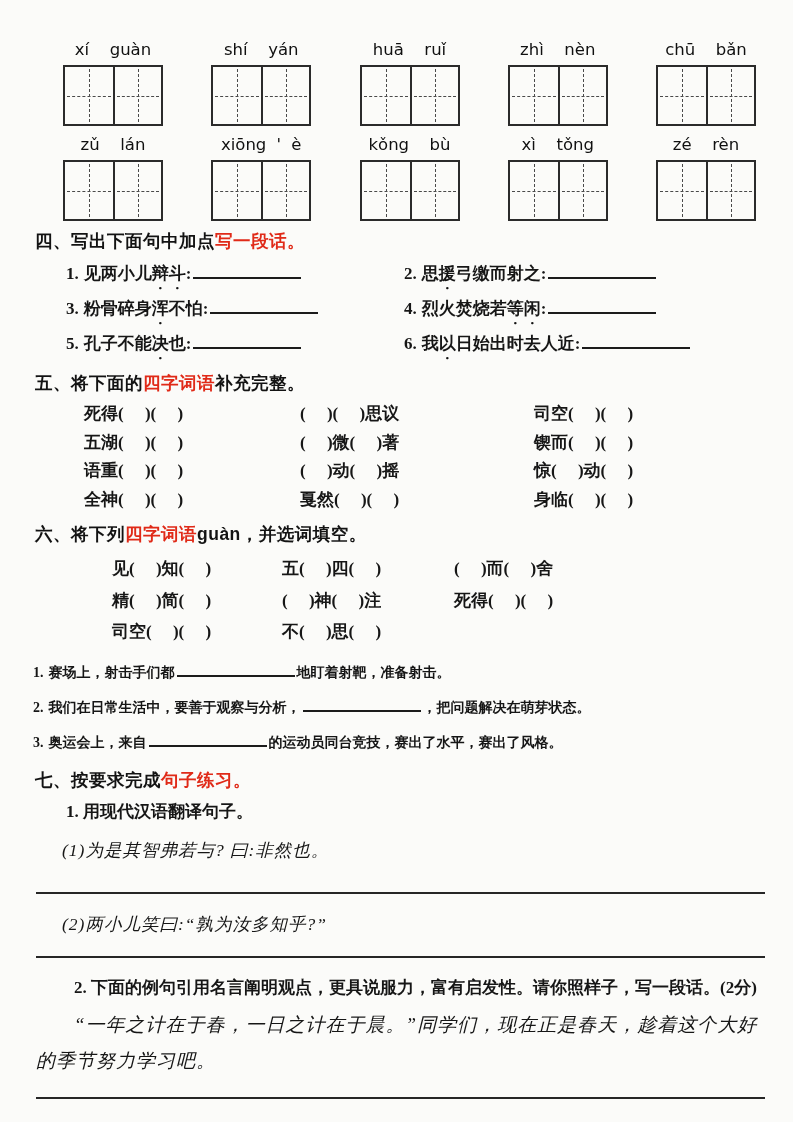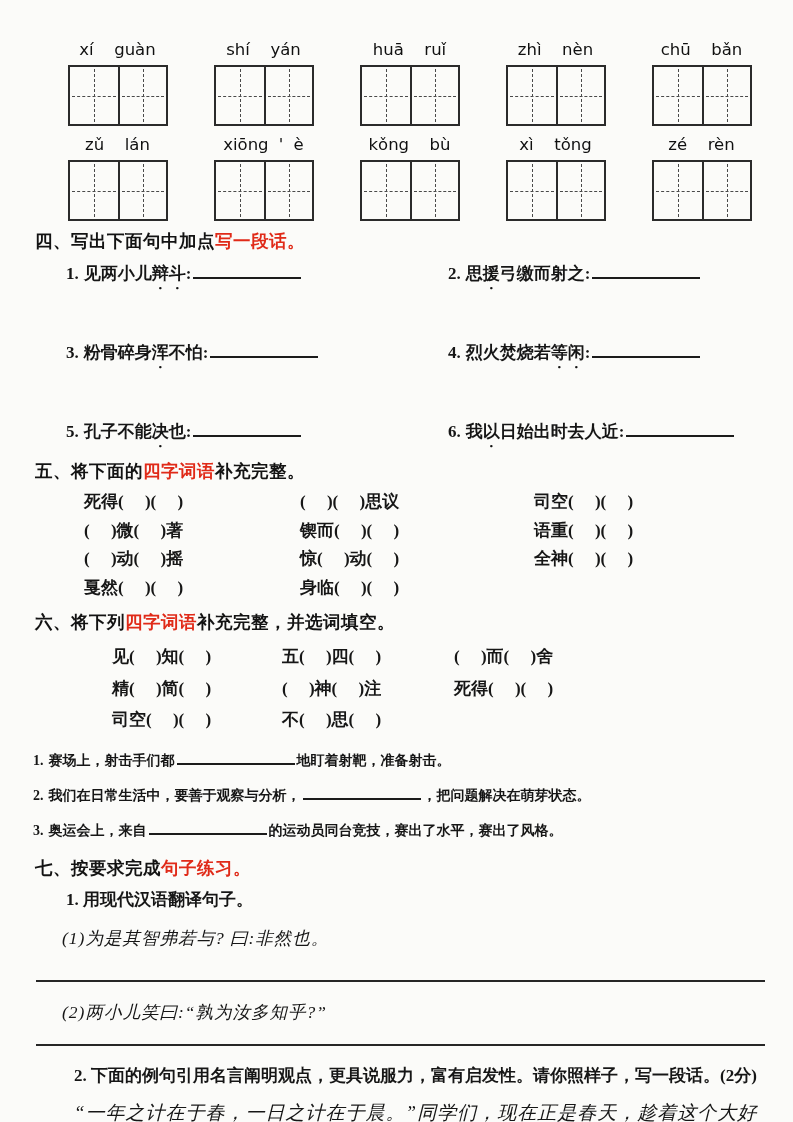--- a/index.html
+++ b/index.html
@@ -14,7 +14,7 @@
   .page { width: 793px; height: 1122px; padding-top: 40px; overflow: hidden; }
 
   
-  .pinyin-row { display: flex; justify-content: center; padding: 0 36px 0 62px; gap: 44px; }
+  .pinyin-row { display: flex; justify-content: space-between; padding: 0 36px 0 62px; gap: 44px; }
   .pinyin-row + .pinyin-row { margin-top: 9px; }
   .pinyin-group { width: 102px; display: flex; flex-direction: column; align-items: center; }
   .pinyin-label {

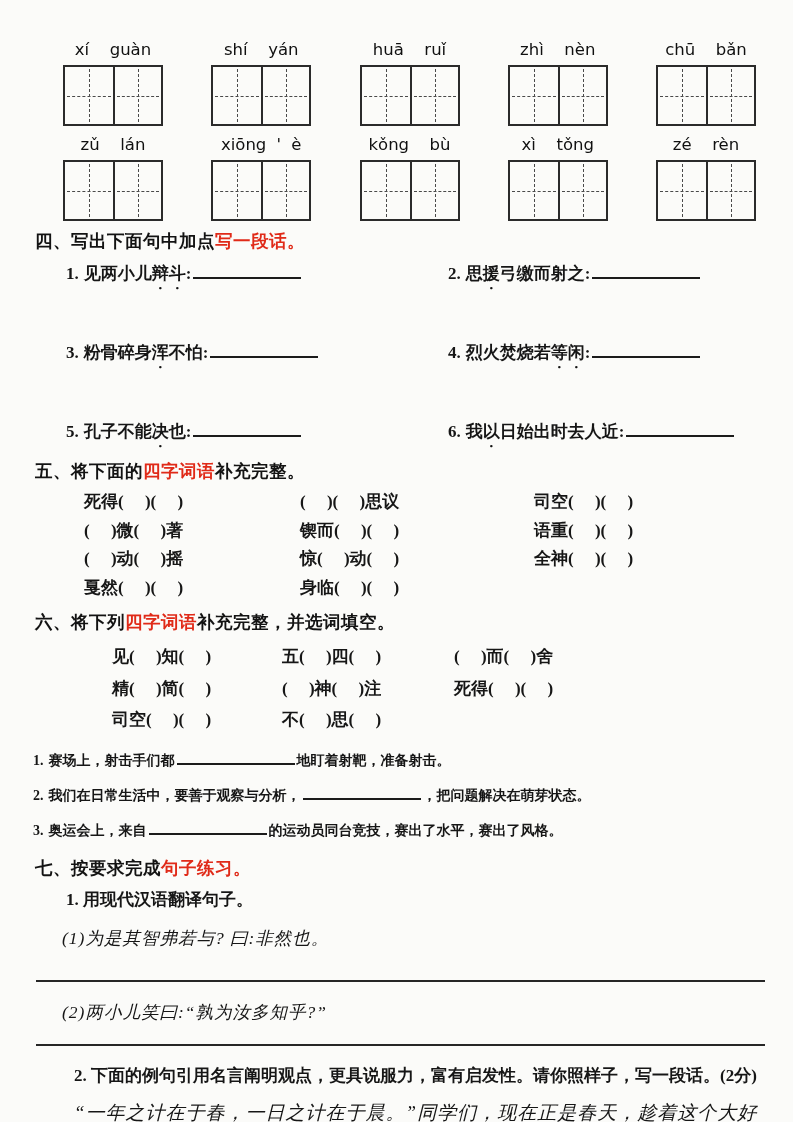--- a/index.html
+++ b/index.html
@@ -46,7 +46,7 @@
   .s4-grid {
     display: grid; grid-template-columns: 338px auto;
     padding-left: 66px; margin-top: 5px;
-    font-weight: bold; font-size: 17px; line-height: 32.5px; gap: 44px;
+    font-weight: bold; font-size: 17px; line-height: 32.5px;
   }
   .num { margin-right: 5px; }
   .em-dot {

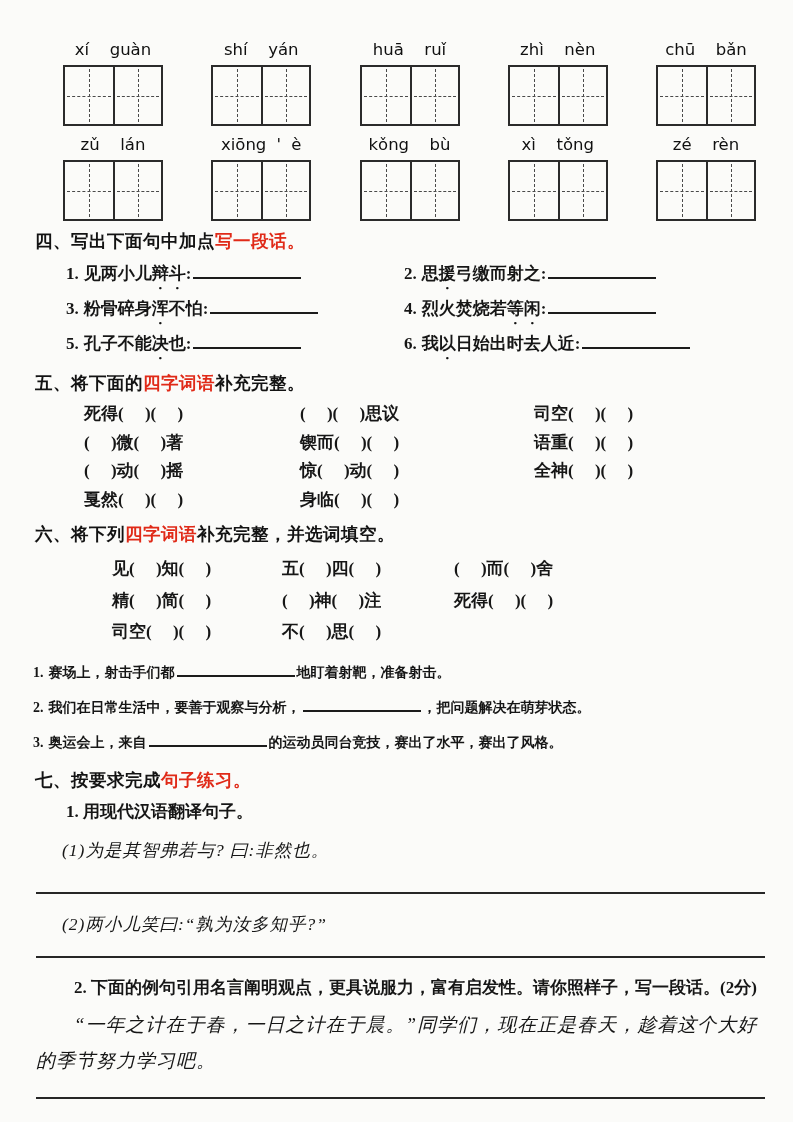--- a/index.html
+++ b/index.html
@@ -185,6 +185,7 @@
     <span class="phrase">死得(     )(     )</span>
     <span class="phrase">(     )(     )思议</span>
     <span class="phrase">司空(     )(     )</span>
+    <span class="phrase">五湖(     )(     )</span>
     <span class="phrase">(     )微(     )著</span>
     <span class="phrase">锲而(     )(     )</span>
     <span class="phrase">语重(     )(     )</span>

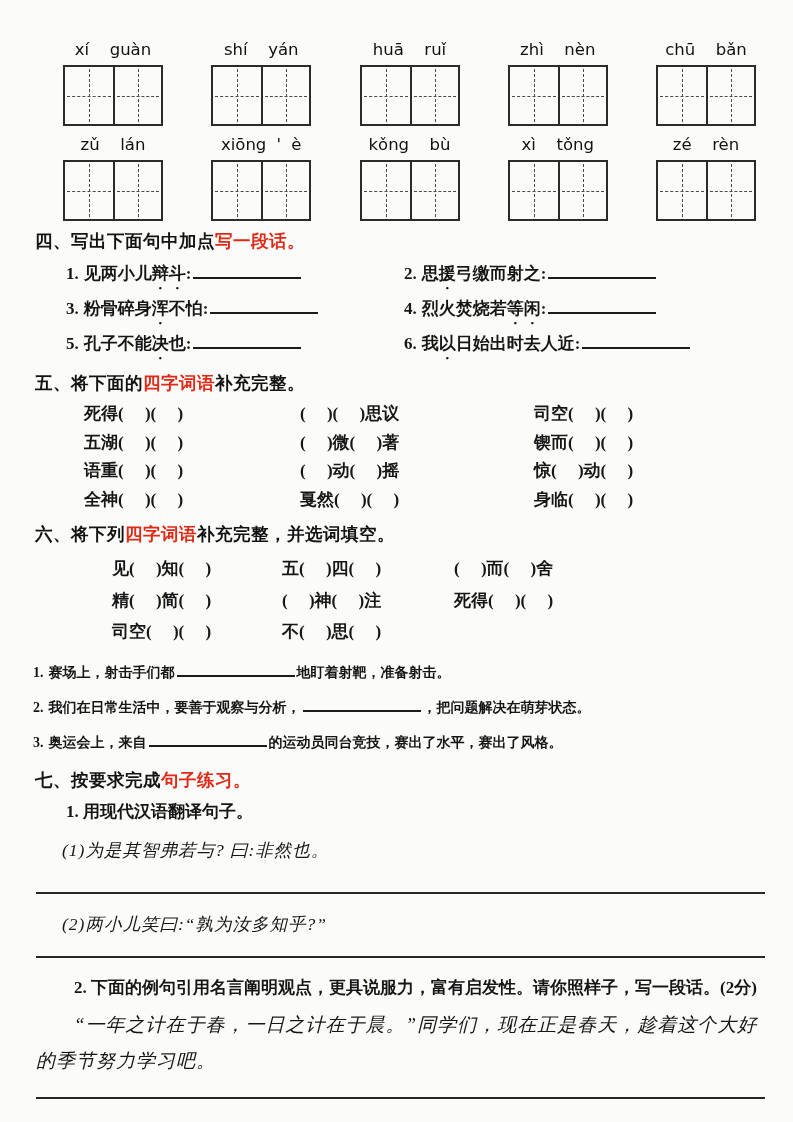--- a/index.html
+++ b/index.html
@@ -196,7 +196,7 @@
     <span class="phrase">身临(     )(     )</span>
   </div>
 
-  <div class="sec-heading"><span>六、</span><span>将下列</span><span class="red">四字词语</span><span>补充完整，并选词填空。</span></div>
+  <div class="sec-heading"><span>六、</span><span>将下列</span><span class="red">四字词语</span><span>guàn，并选词填空。</span></div>
 
   <div class="s6-rows">
     <div class="s6-row"><span>见(     )知(     )</span><span>五(     )四(     )</span><span>(     )而(     )舍</span></div>

